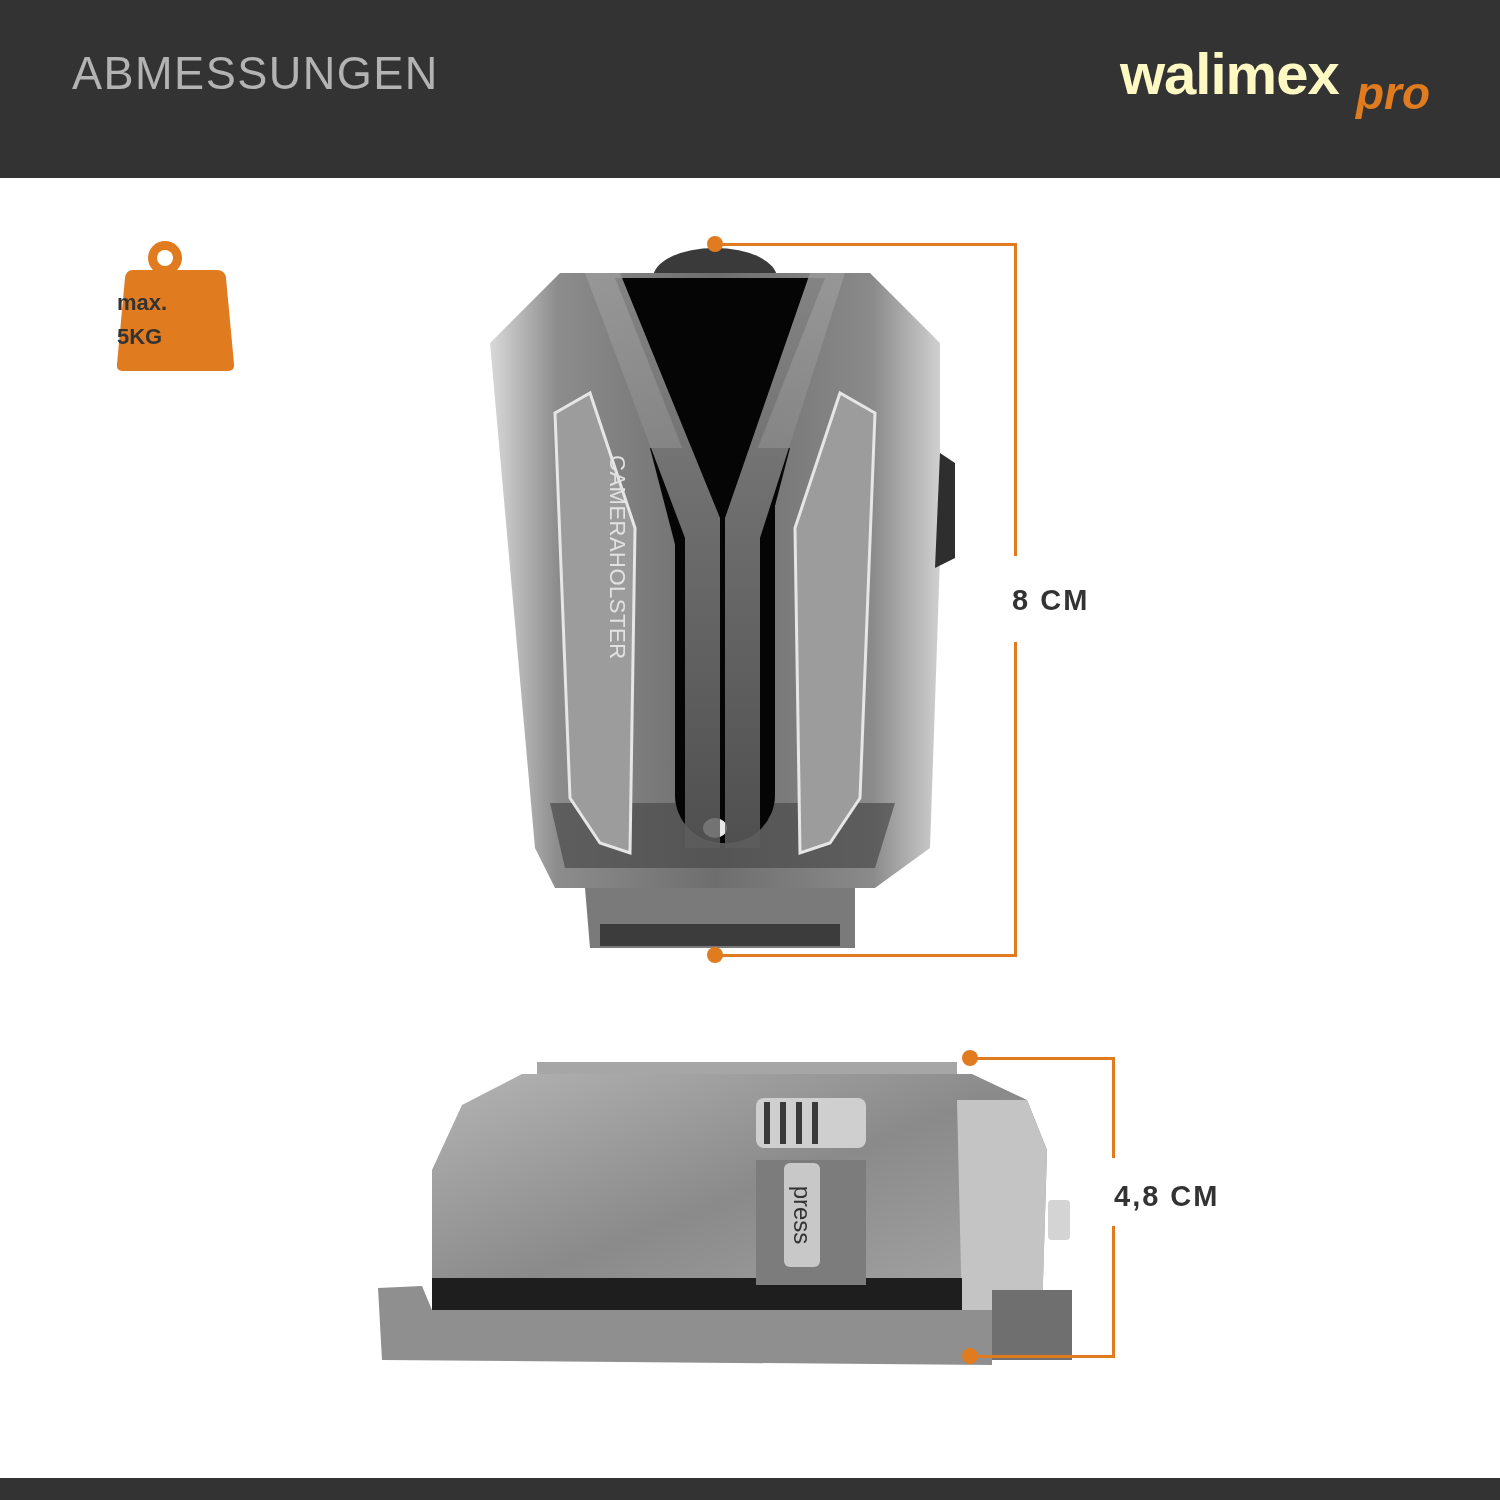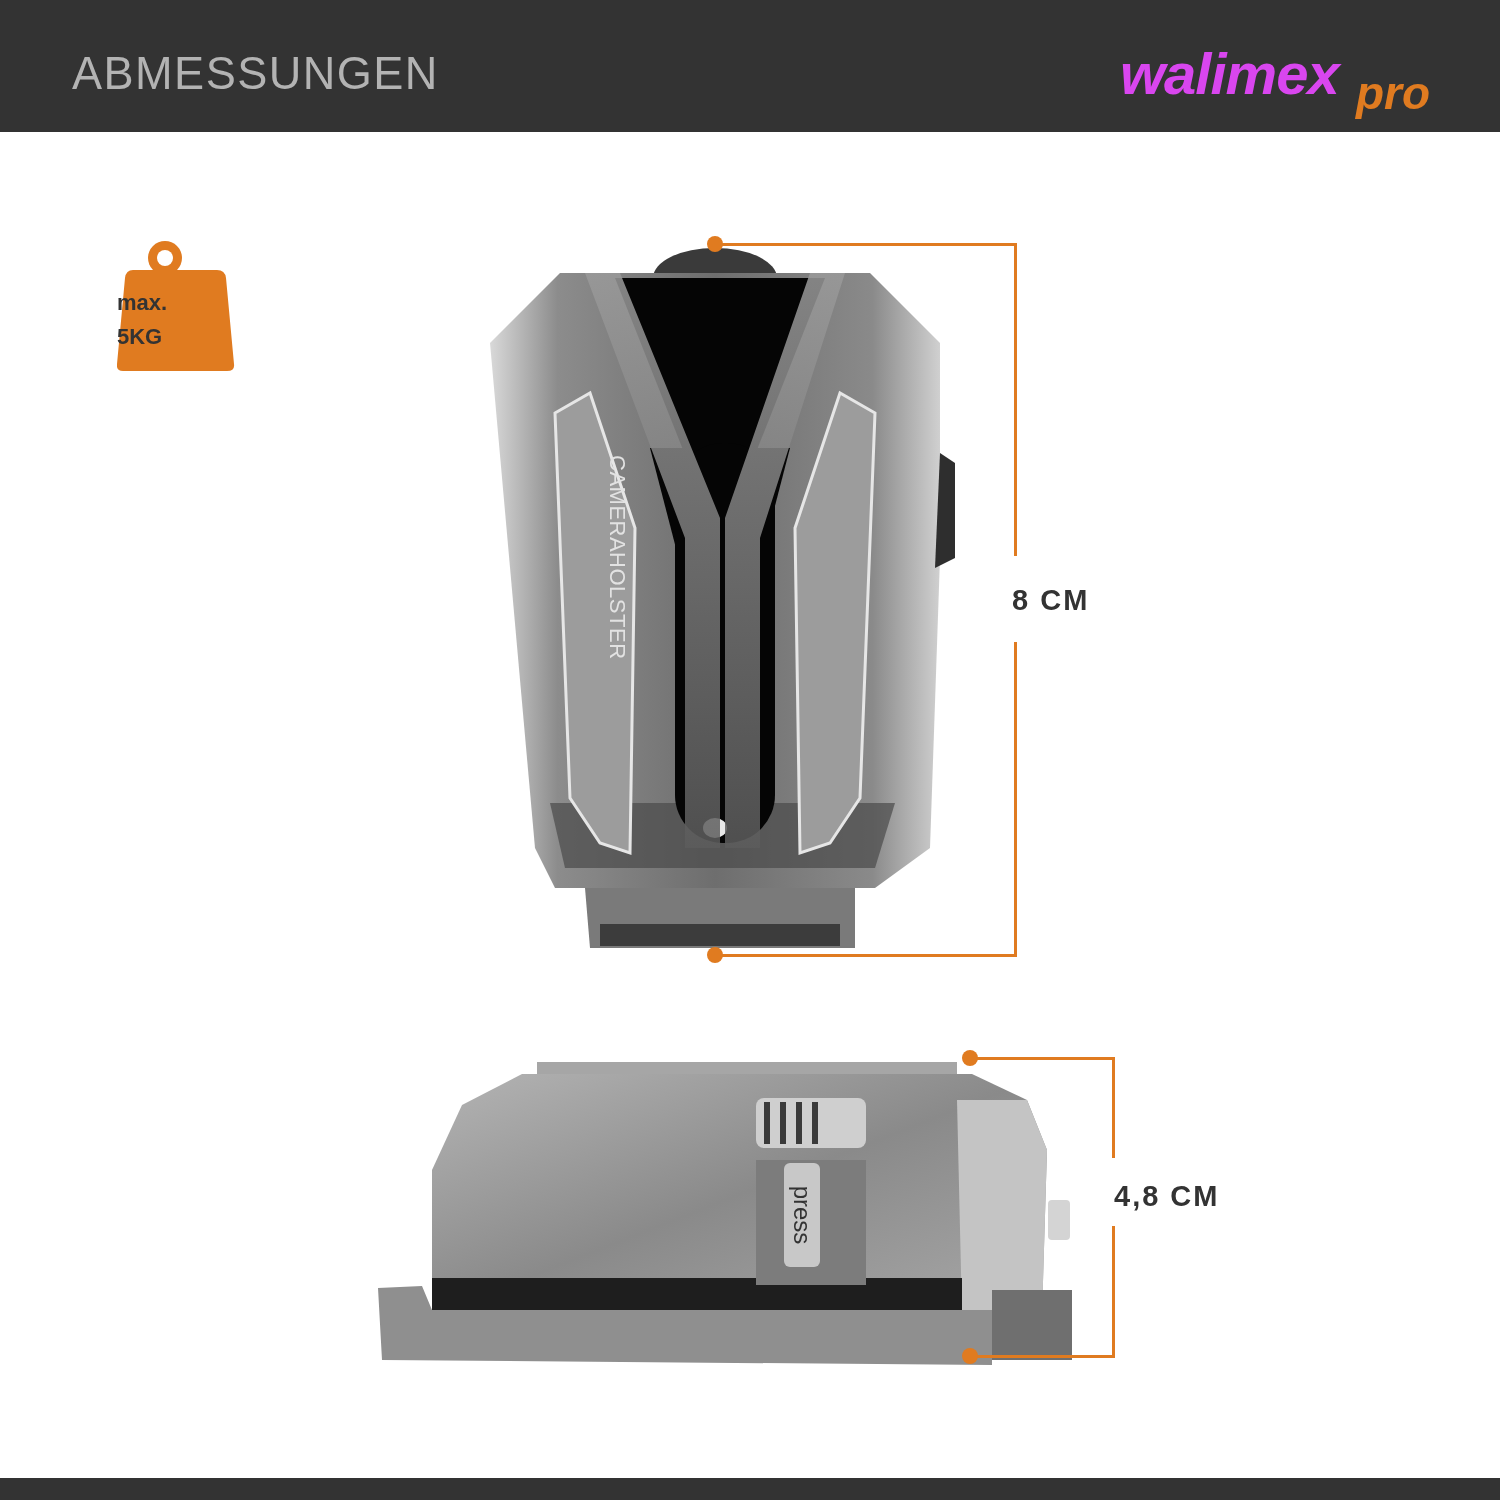--- a/index.html
+++ b/index.html
@@ -5,7 +5,7 @@
   html, body { margin:0; padding:0; }
   body { width:1500px; height:1500px; position:relative; background:#ffffff; overflow:hidden;
          font-family:"Liberation Sans", sans-serif; }
-  .header { position:absolute; left:0; top:0; width:1500px; height:132px; background:#333333; }
+  .header { position:absolute; left:0; top:0; width:1500px; height:178px; background:#333333; }
   .title { position:absolute; left:72px; top:46px; font-size:46px; color:#b3b3b3; letter-spacing:1.5px;
            font-family:"Liberation Sans", sans-serif; font-weight:normal; transform:scaleX(0.98); transform-origin:left; }
   .logo { position:absolute; left:1120px; top:36px; width:320px; height:80px; }

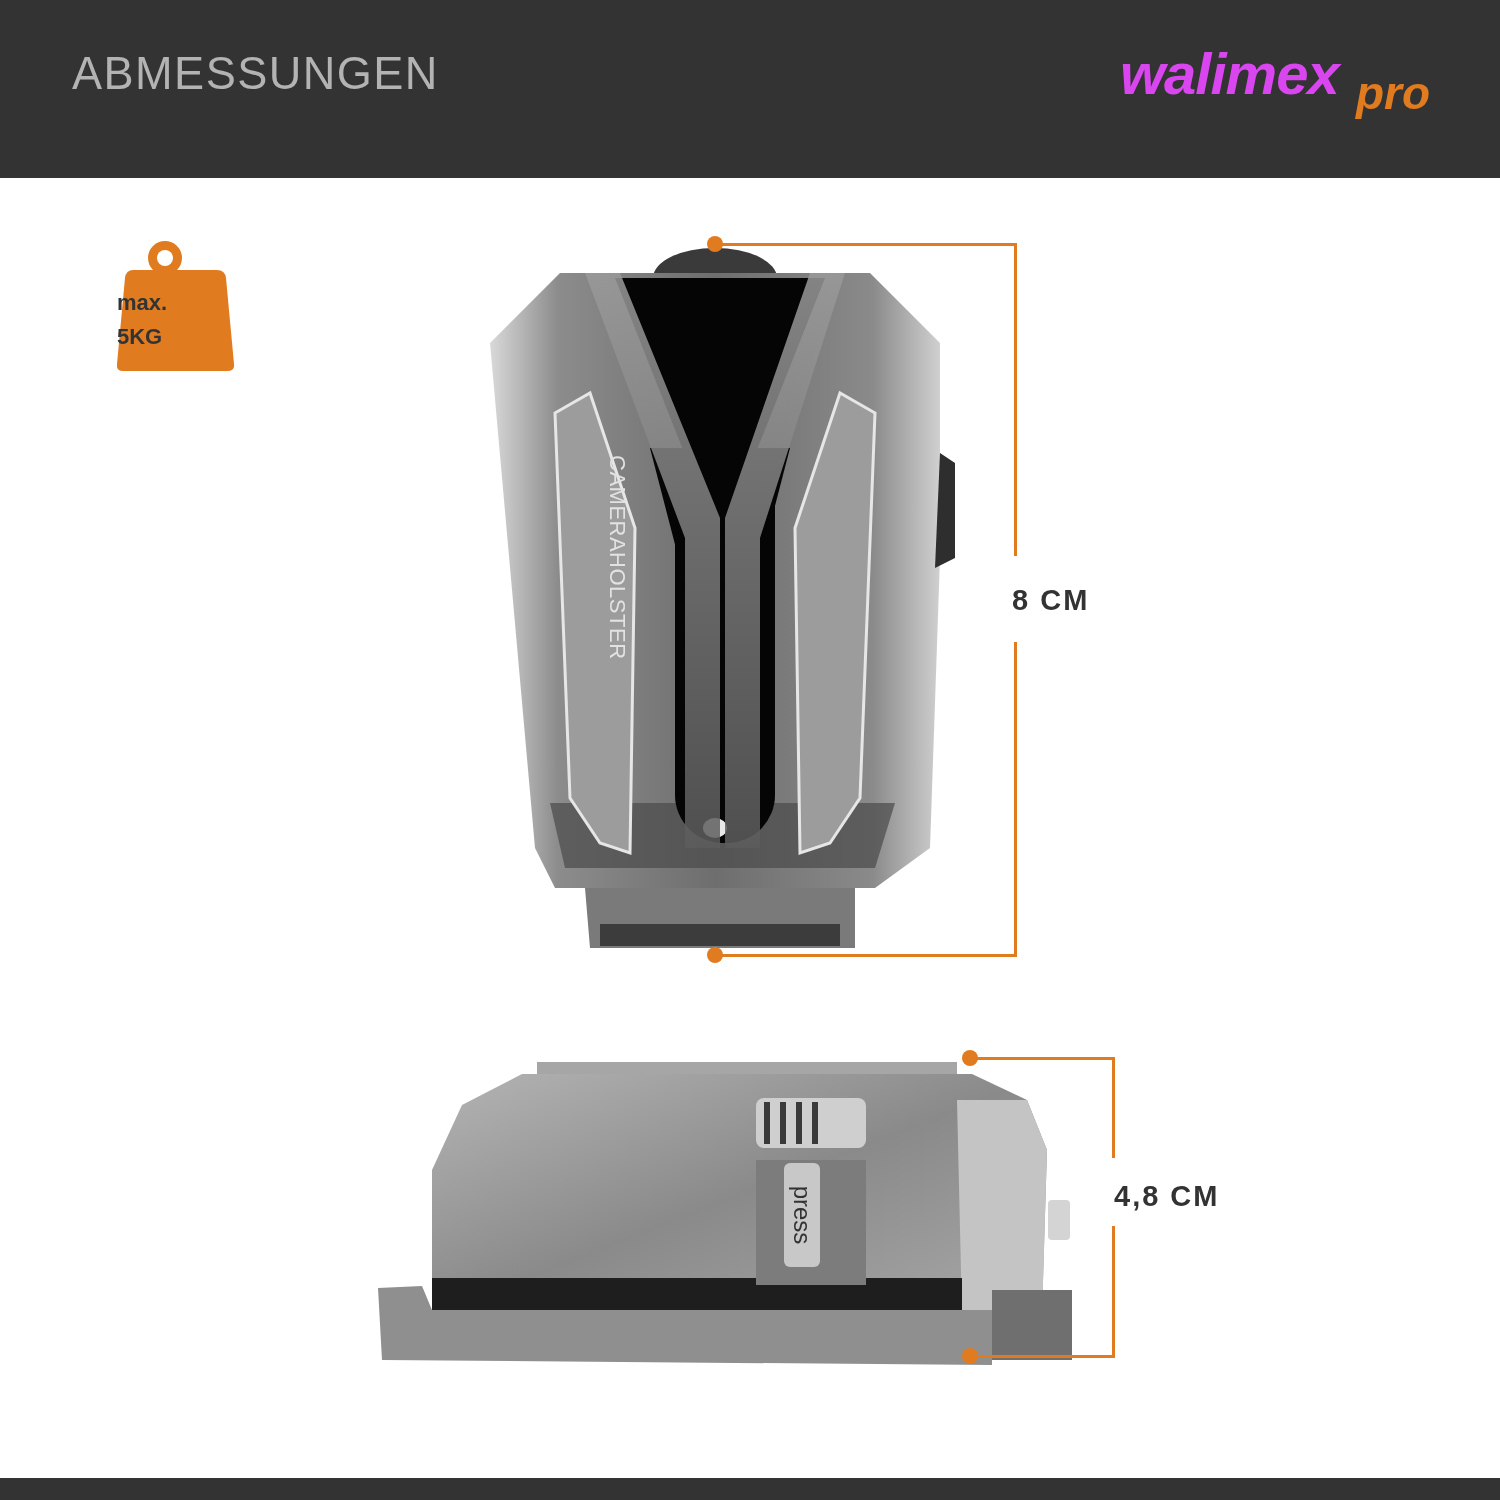--- a/index.html
+++ b/index.html
@@ -9,7 +9,7 @@
   .title { position:absolute; left:72px; top:46px; font-size:46px; color:#b3b3b3; letter-spacing:1.5px;
            font-family:"Liberation Sans", sans-serif; font-weight:normal; transform:scaleX(0.98); transform-origin:left; }
   .logo { position:absolute; left:1120px; top:36px; width:320px; height:80px; }
-  .logo-main { position:absolute; left:0; top:4px; font-size:58px; font-style:italic; font-weight:bold; color:#d946ef;
+  .logo-main { position:absolute; left:0; top:4px; font-size:58px; font-weight:bold; color:#fef9c3;
                letter-spacing:-1px; font-family:"Liberation Sans", sans-serif; }
   .logo-pro { position:absolute; left:236px; top:30px; font-size:46px; font-style:italic; font-weight:bold; color:#e07b20;
               font-family:"Liberation Sans", sans-serif; }

